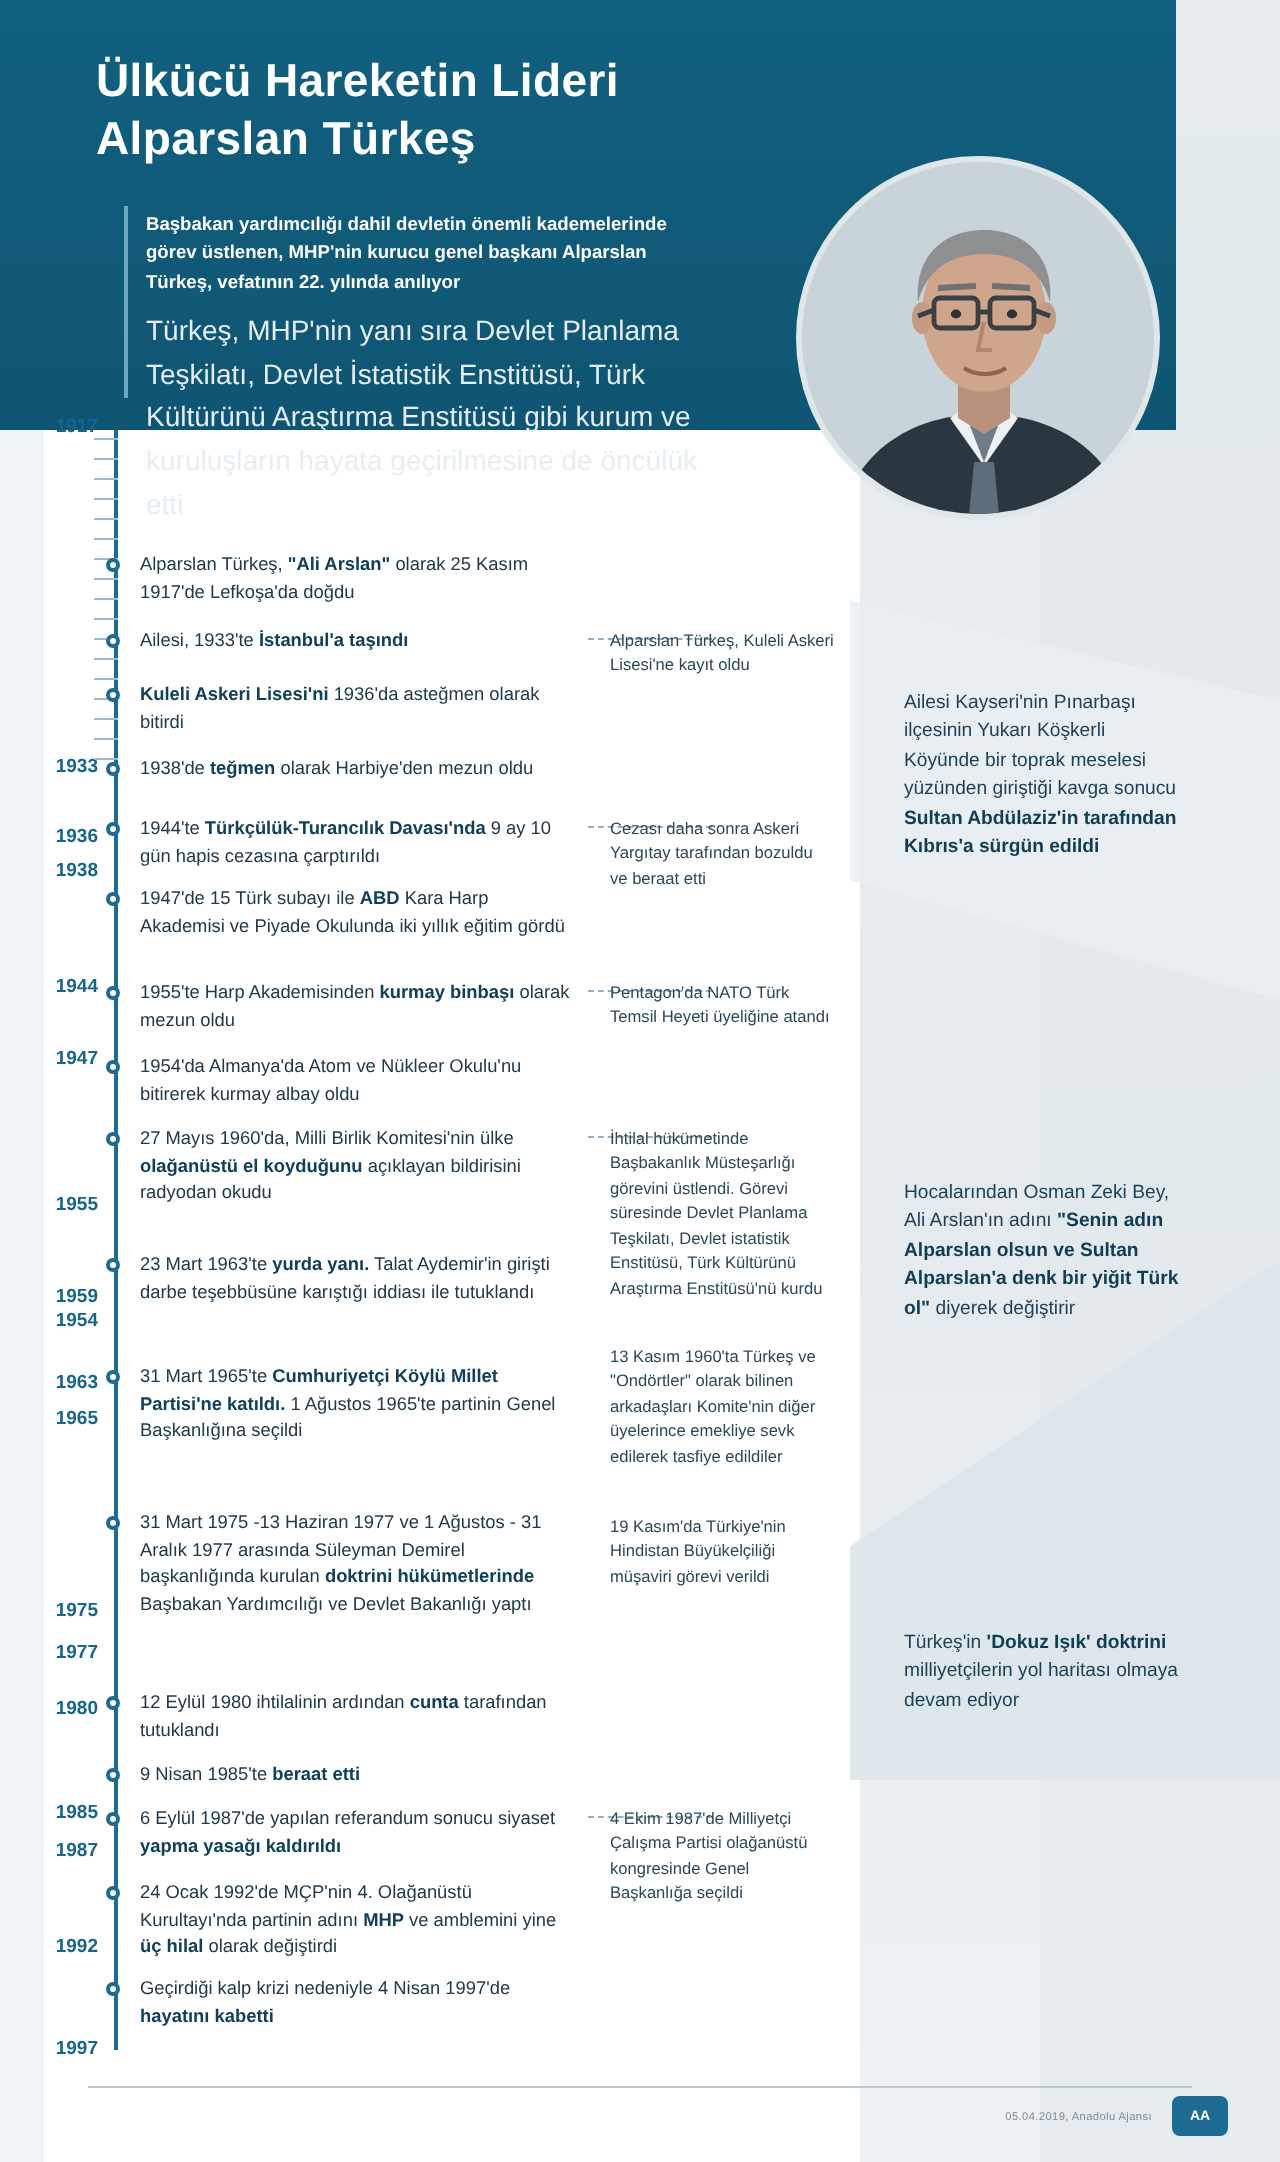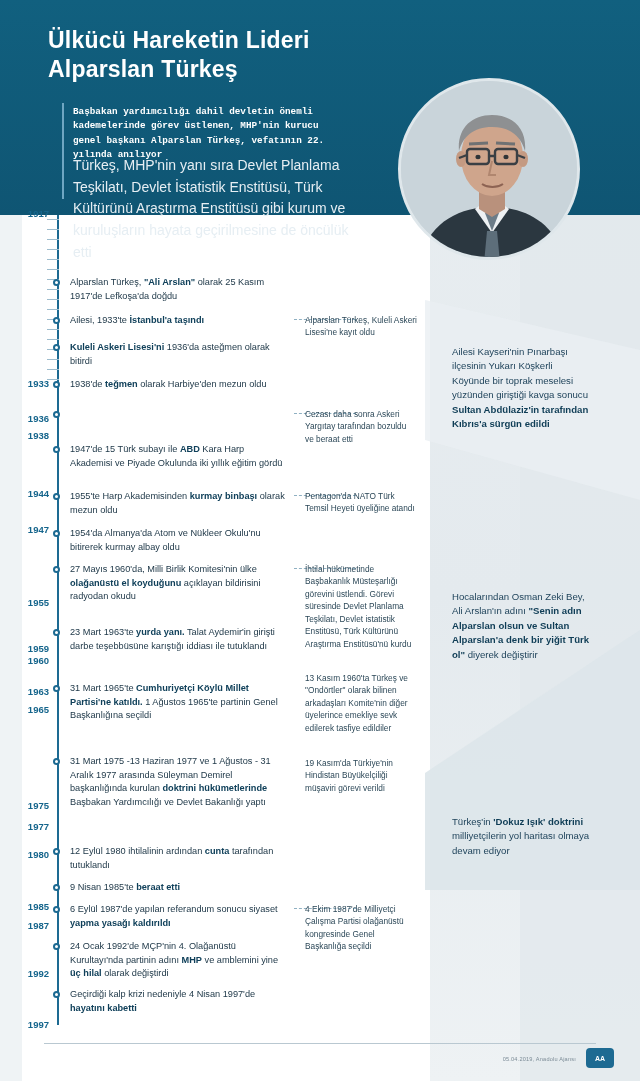--- a/index.html
+++ b/index.html
@@ -45,7 +45,7 @@
 
   
   .header {
-    position: absolute; left: 0; top: 0; width: 640px; height: 215px;
+    position: absolute; left: 0; top: 0; width: 588px; height: 215px;
     background: #125c83;
     background: linear-gradient(180deg,#11607f 0%,#0f5573 100%);
     padding-left: 38px;

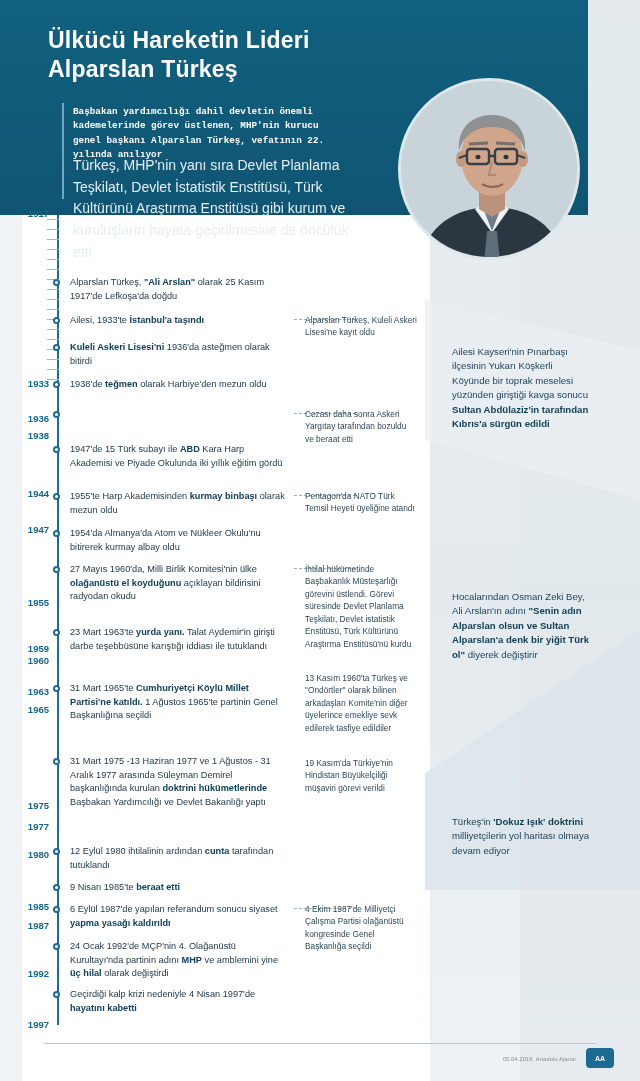--- a/index.html
+++ b/index.html
@@ -59,7 +59,7 @@
   .title .l2 { display:block; }
   .intro {
     position: absolute; left: 73px; top: 105px; width: 270px;
-    color: #ffffff; font-size: 9.3px; line-height: 1.55; font-weight: bold; font-family: Liberation Mono, monospace;
+    color: #ffffff; font-size: 9.3px; line-height: 1.55; font-weight: bold;
   }
   .intro2 {
     position: absolute; left: 73px; top: 155px; width: 290px;

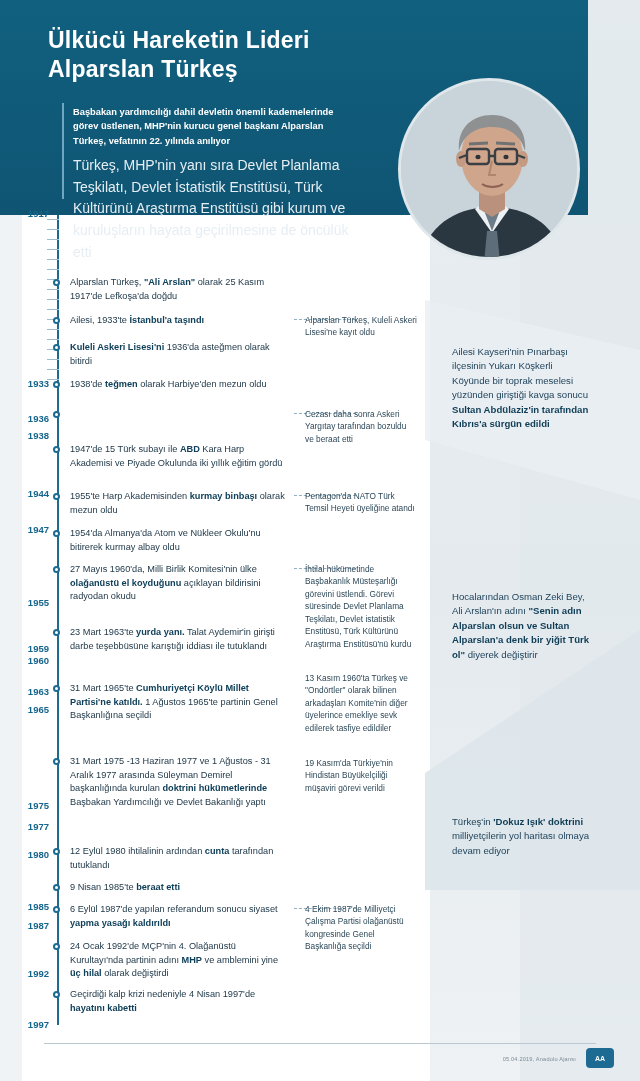--- a/index.html
+++ b/index.html
@@ -268,6 +268,7 @@
     <div class="entry" style="top:408px">
       <span class="dot"></span>
       <span class="dash"></span>
+      <span>1944'te <b>Türkçülük-Turancılık Davası'nda</b> 9 ay 10 gün hapis cezasına çarptırıldı</span>
     </div>
     <div class="note" style="top:408px">Cezası daha sonra Askeri Yargıtay tarafından bozuldu ve beraat etti</div>
 

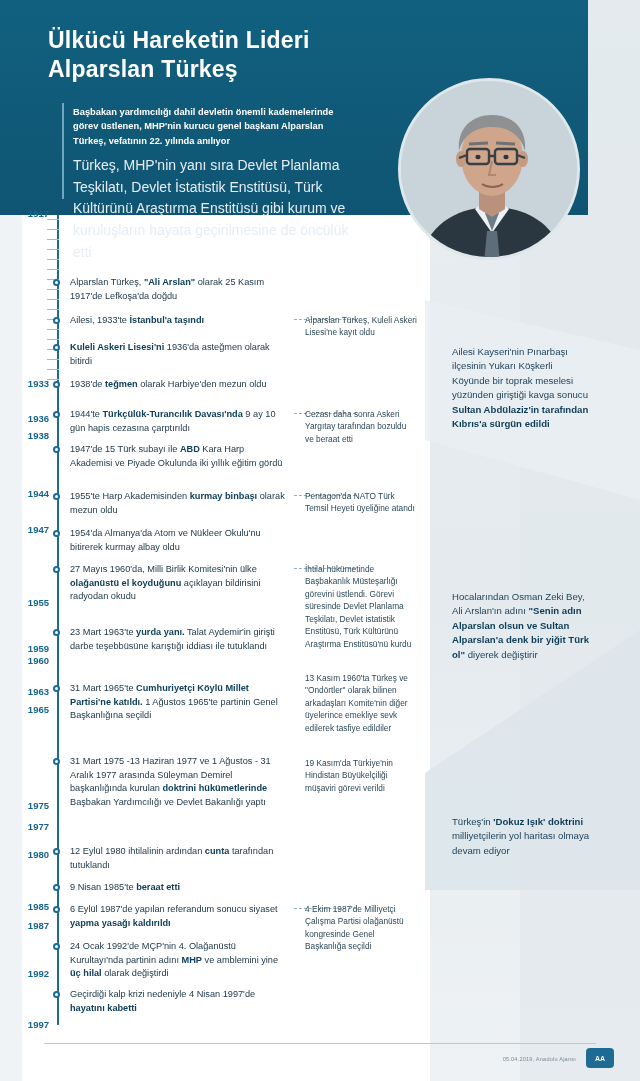--- a/index.html
+++ b/index.html
@@ -209,7 +209,7 @@
     <div class="year-box" style="top:524px">1947</div>
     <div class="year-box" style="top:597px">1955</div>
     <div class="year-box" style="top:643px">1959</div>
-    <div class="year-box" style="top:655px">1960</div>
+    <div class="year-box" style="top:655px">1954</div>
     <div class="year-box" style="top:686px">1963</div>
     <div class="year-box" style="top:704px">1965</div>
     <div class="year-box" style="top:800px">1975</div>

